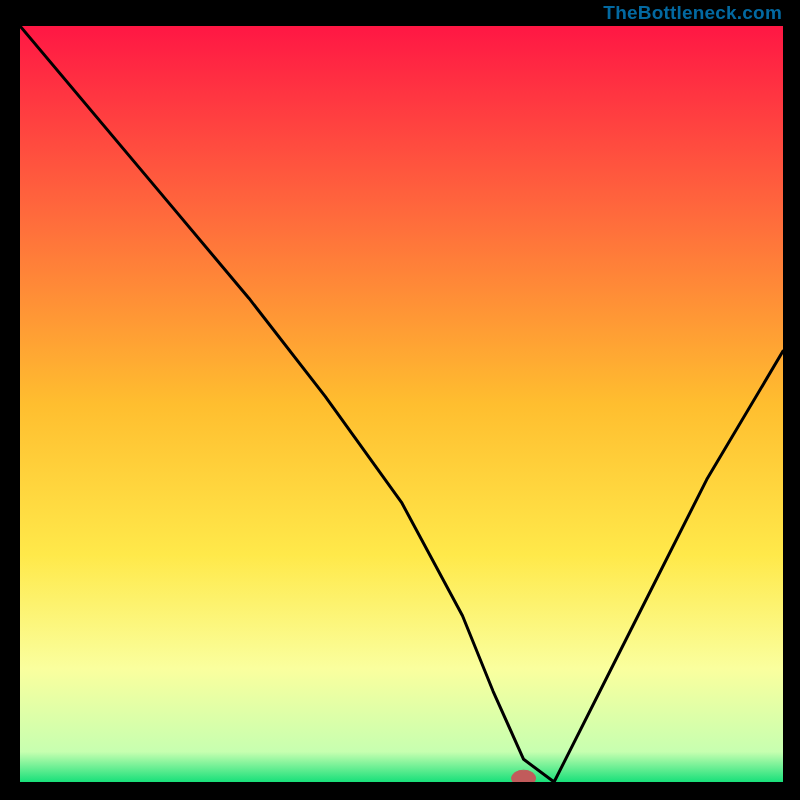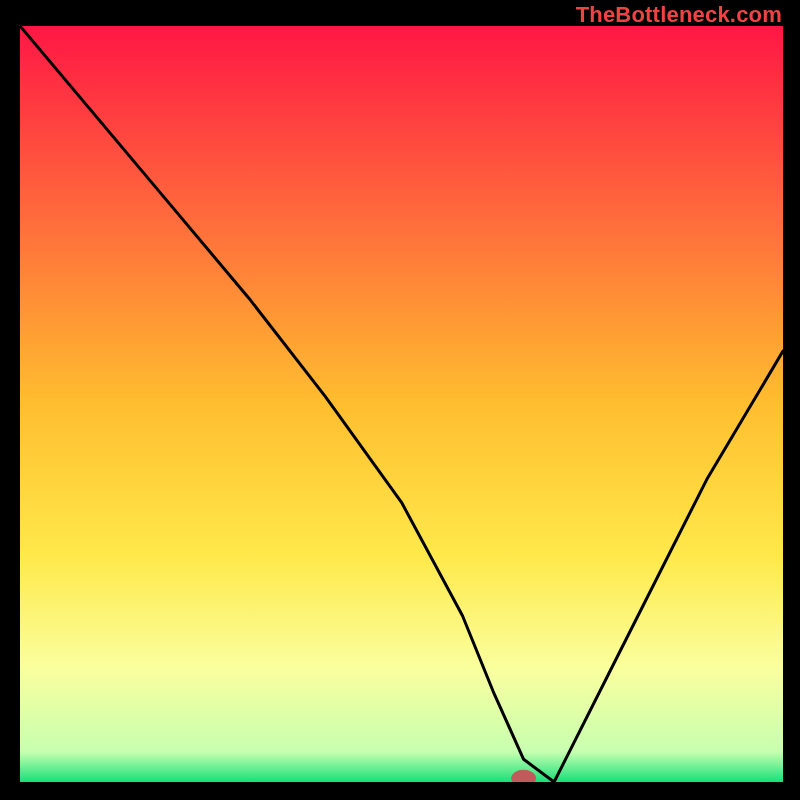--- a/index.html
+++ b/index.html
@@ -31,9 +31,9 @@
     top: 2px;
     right: 18px;
     font-family: Arial, Helvetica, sans-serif;
-    font-size: 22px;
+    font-size: 19px;
     font-weight: bold;
-    color: #ef4444;
+    color: #0369a1;
     letter-spacing: 0.2px;
   }
 </style>

